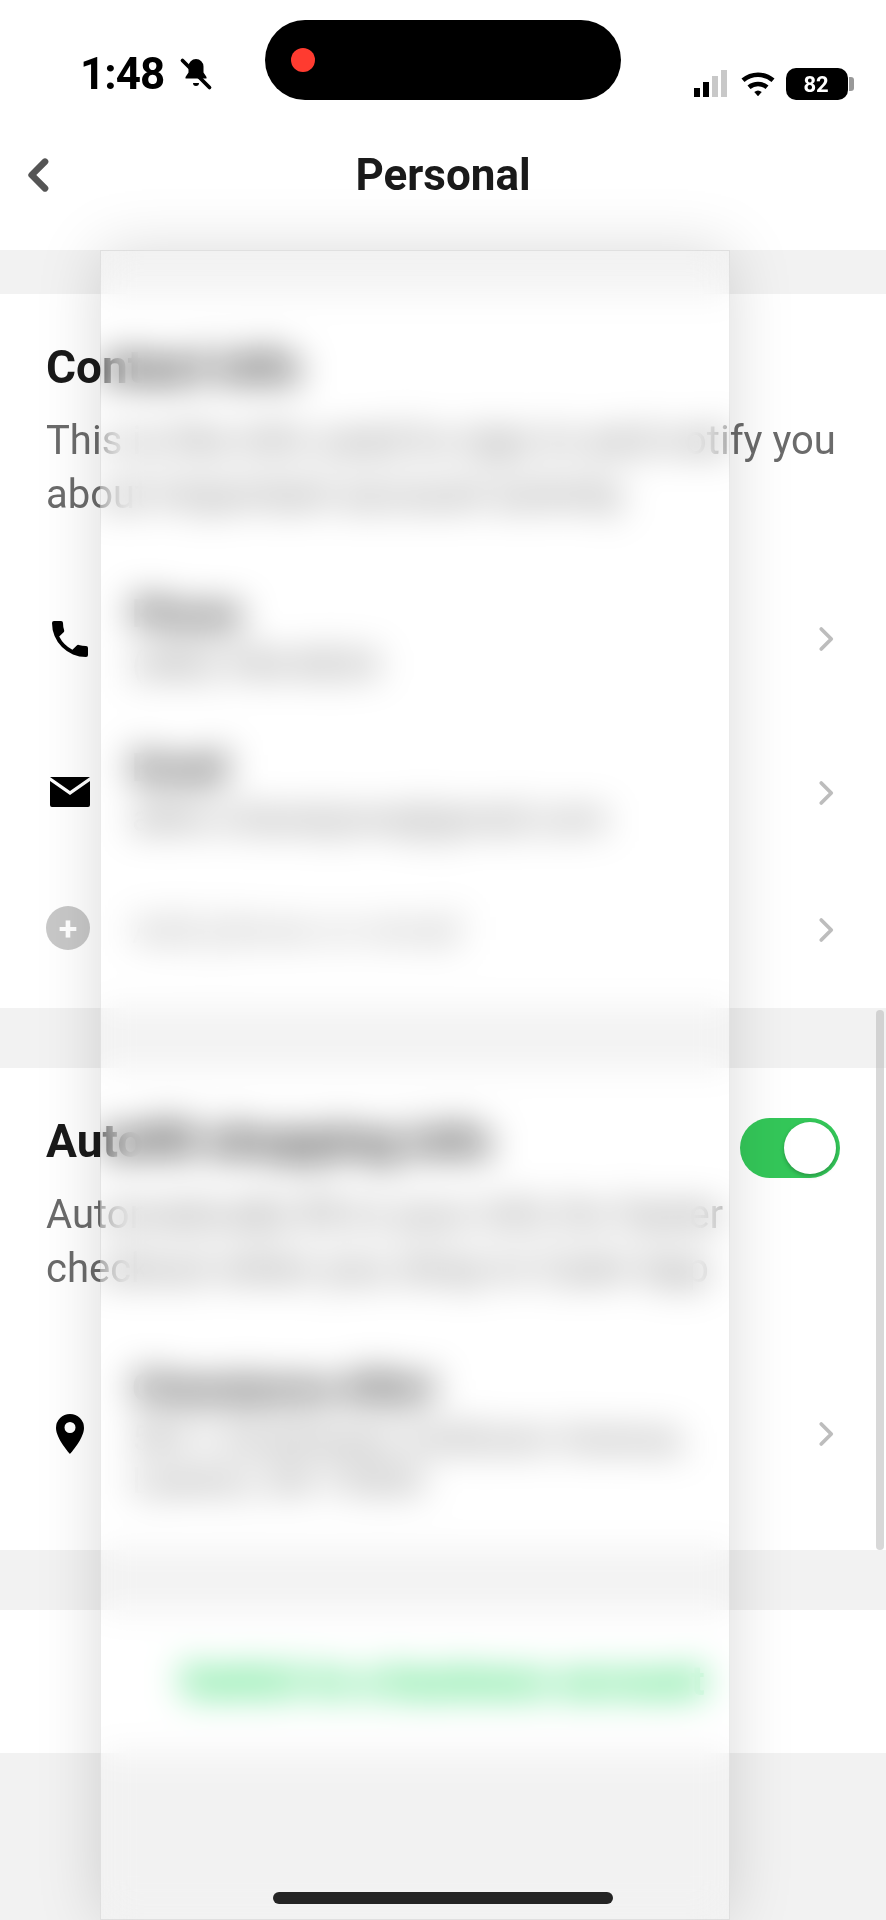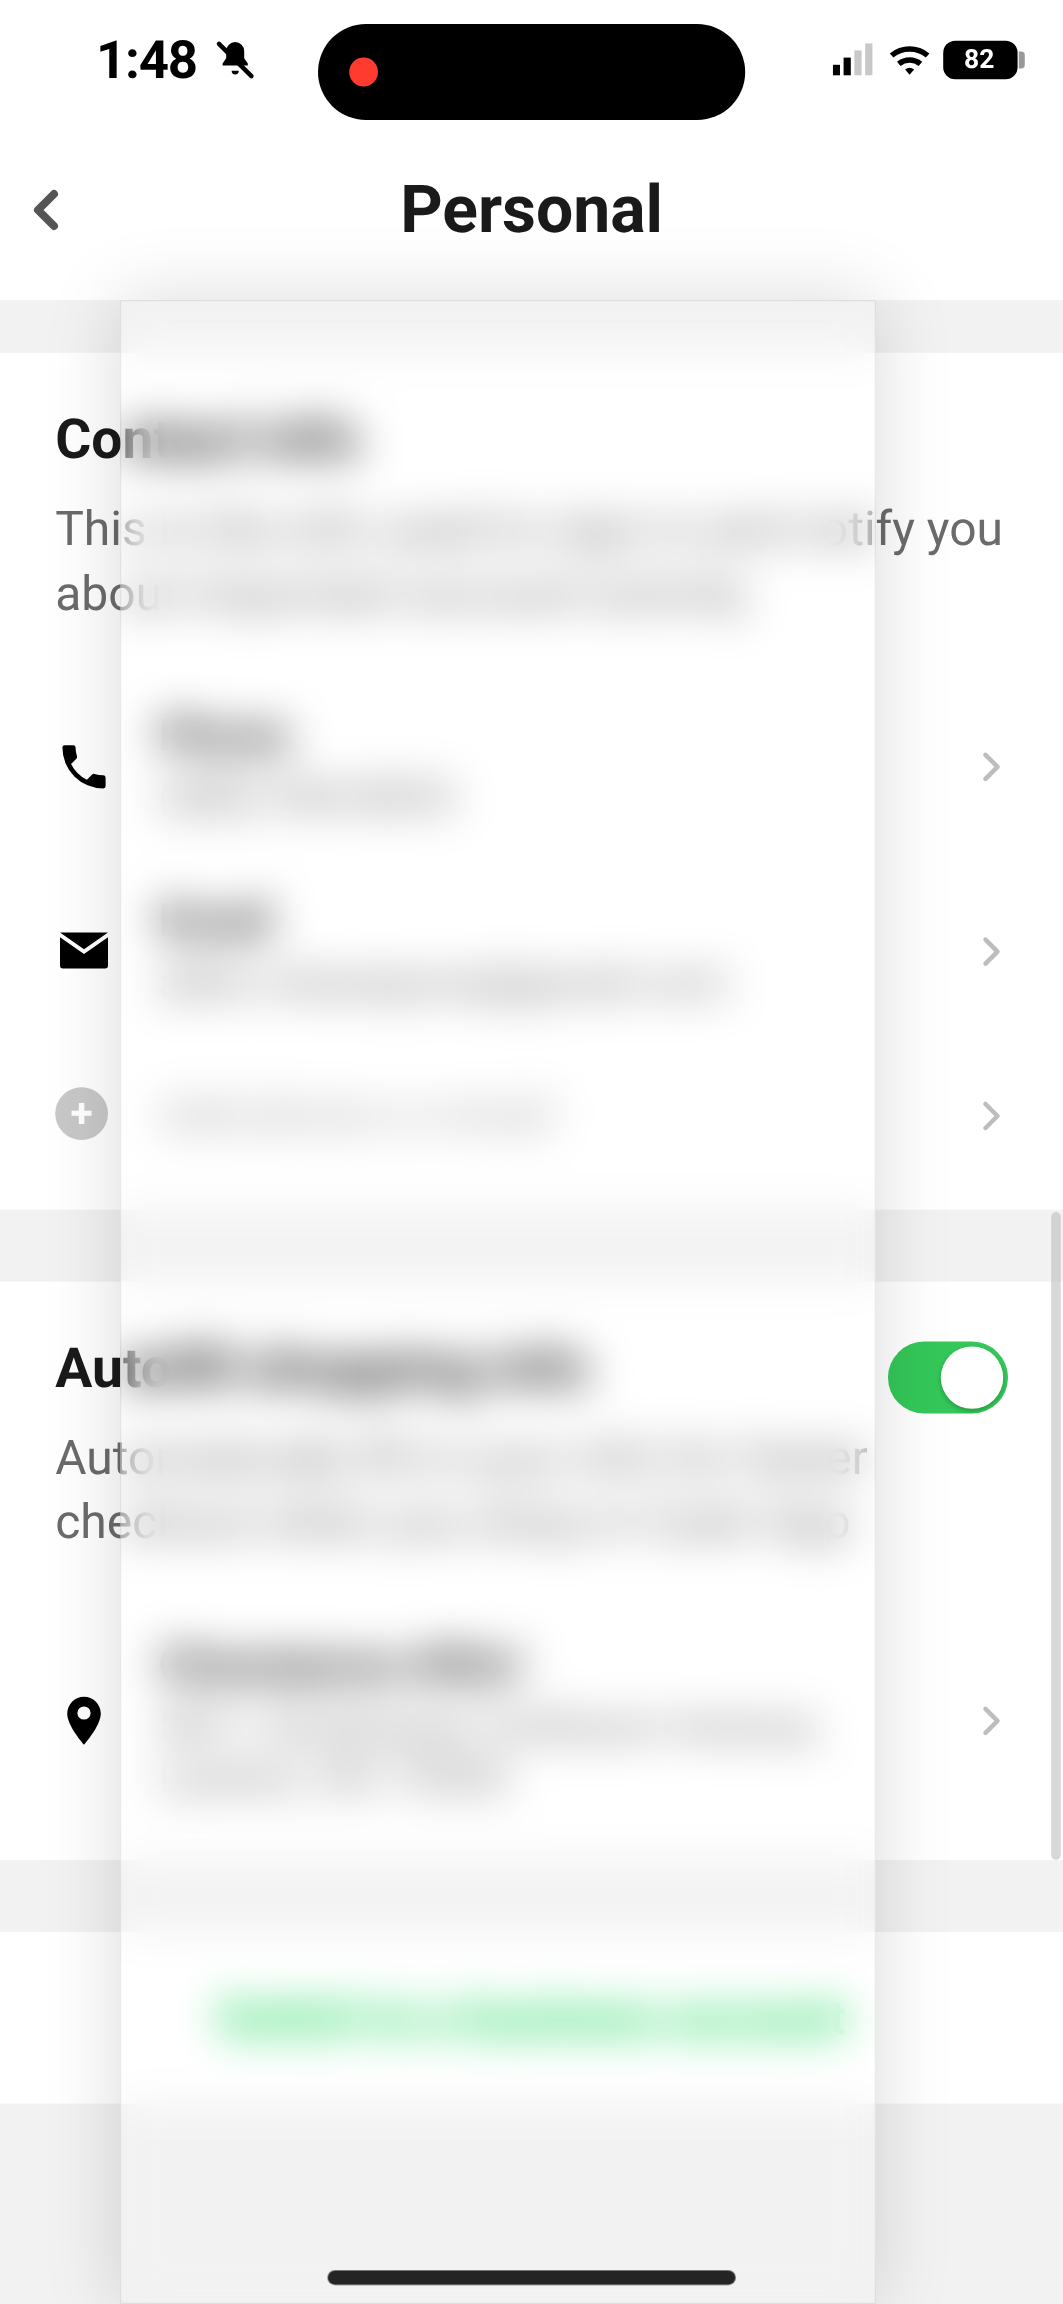--- a/index.html
+++ b/index.html
@@ -8,7 +8,7 @@
   
   .status-bar {
     position: absolute; top: 0; left: 0; right: 0; height: 100px;
-    display: flex; align-items: center; justify-content: space-between;
+    display: flex; align-items: flex-end; justify-content: space-between;
     padding: 0 38px 0 28px; font-weight: 600;
   }
   .sb-left { display: flex; align-items: center; gap: 14px; }

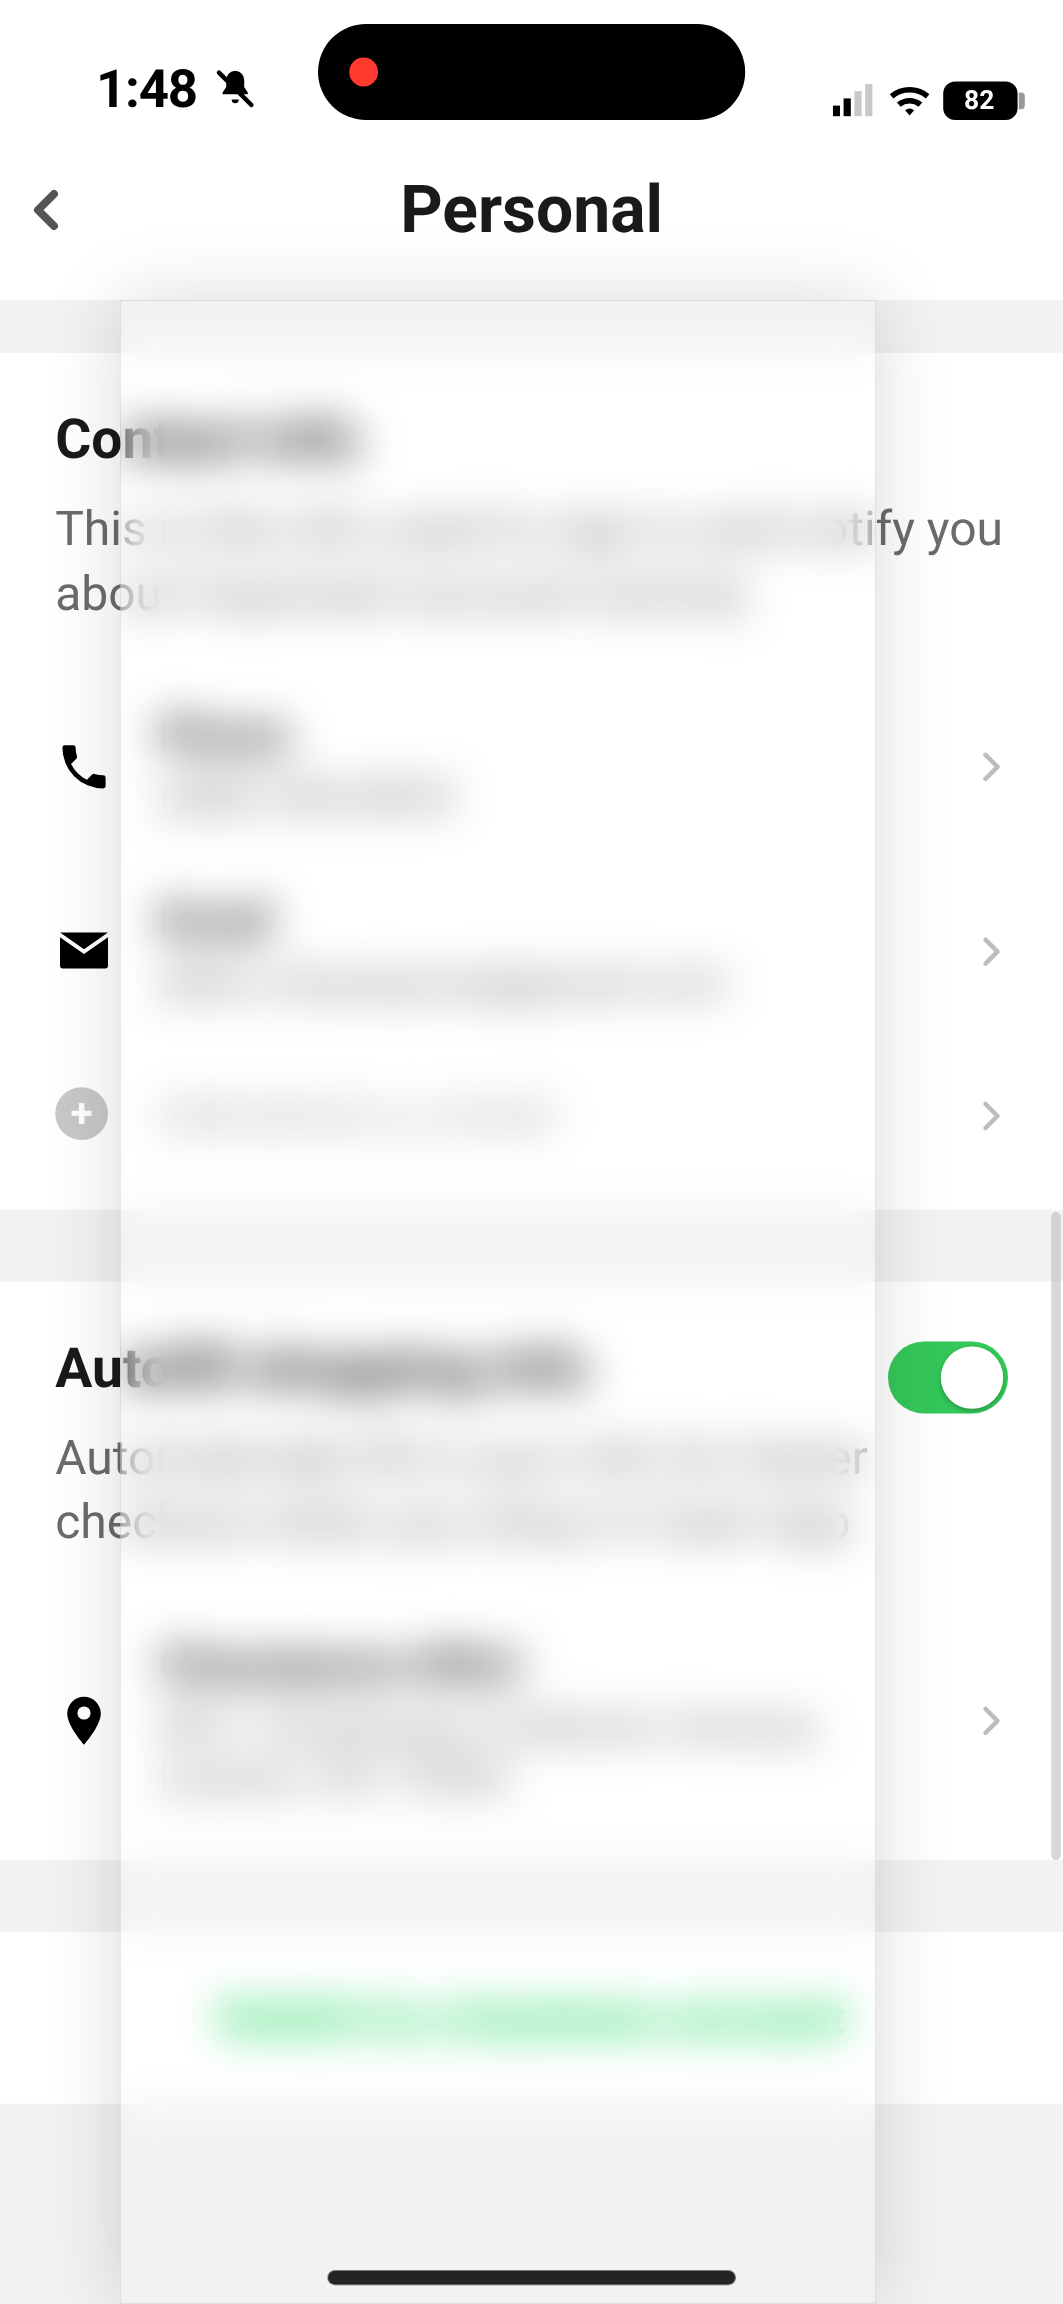--- a/index.html
+++ b/index.html
@@ -46,7 +46,7 @@
     width: 60px; height: 60px; display: flex; align-items: center; justify-content: center;
   }
   .back-chevron { width: 40px; height: 40px; }
-  .header-title { font-size: 55px; font-weight: 700; color: #1a1a1a; }
+  .header-title { font-size: 44px; font-weight: 700; color: #1a1a1a; }
 
   
   .page {

